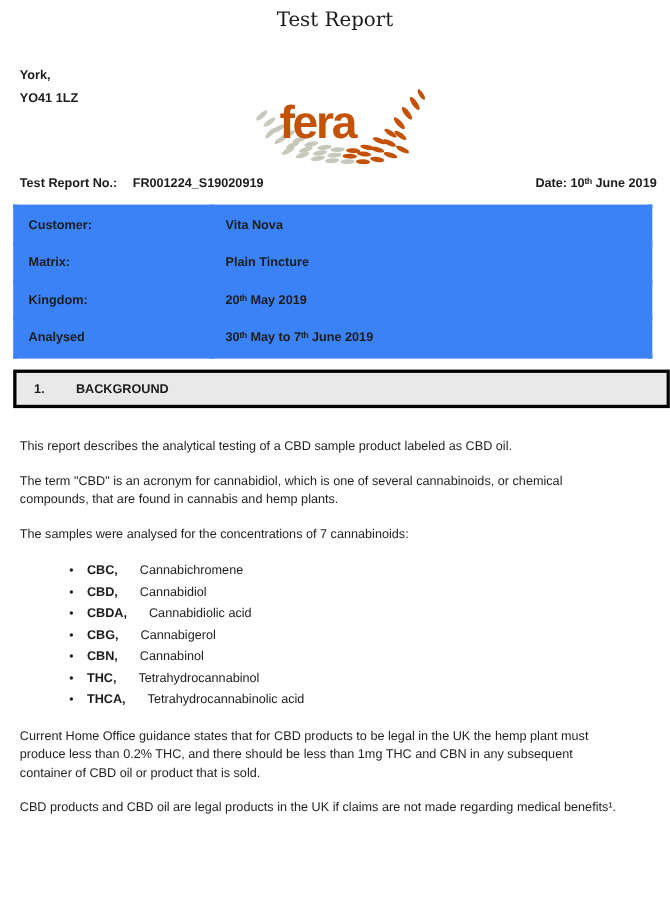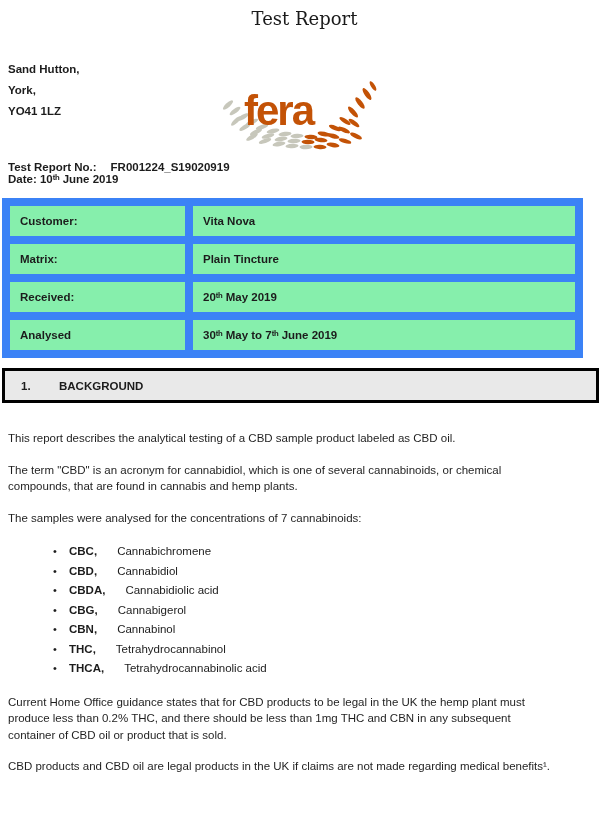--- a/index.html
+++ b/index.html
@@ -16,7 +16,7 @@
     position: relative;
   }
   .page {
-    padding: 0 2px;
+    padding: 0 12px;
   }
   
   .doc-title {

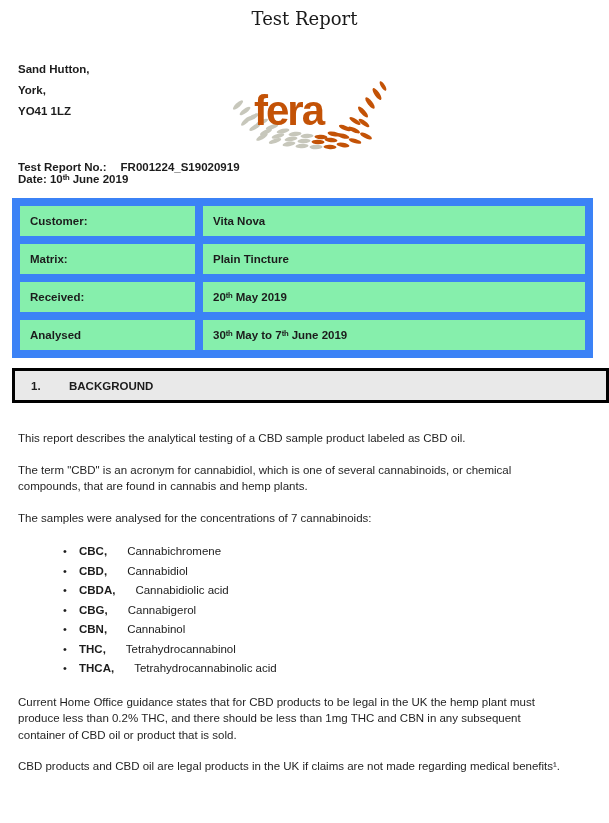--- a/index.html
+++ b/index.html
@@ -128,7 +128,6 @@
 
   <div class="header-row">
     <div class="address">
-      <div class="addr-line">Sand Hutton,</div>
       <div class="addr-line">York,</div>
       <div class="addr-line">YO41 1LZ</div>
     </div>

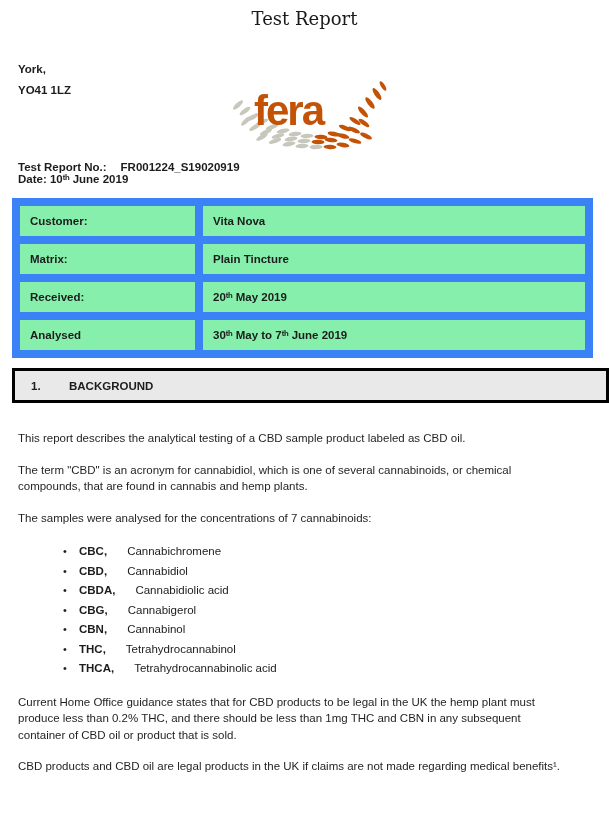--- a/index.html
+++ b/index.html
@@ -56,7 +56,6 @@
     font-weight: bold;
     font-size: 11.5px;
     padding-left: 6px;
-    flex-direction: column;
   }
   .report-no-value { margin-left: 14px; }
   

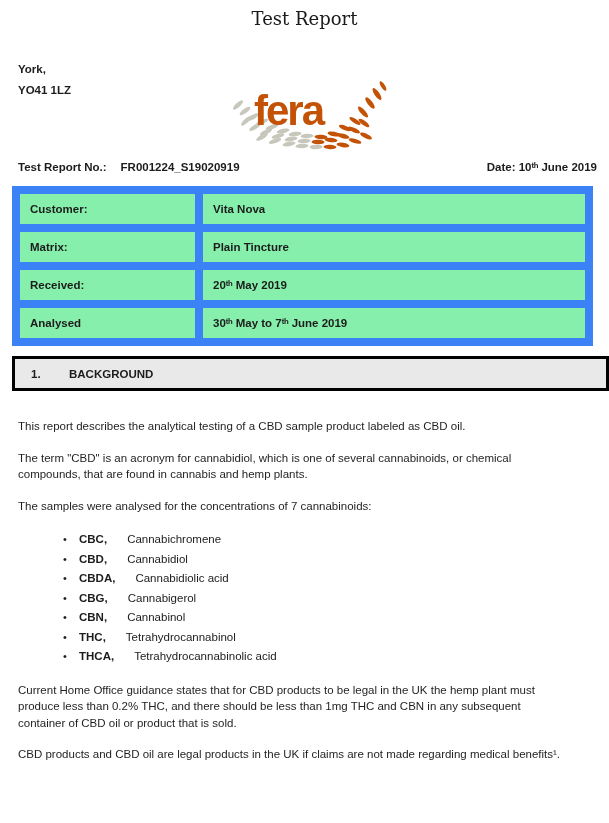--- a/index.html
+++ b/index.html
@@ -66,8 +66,8 @@
     border: 3px solid #000;
   }
   table.info-table td {
-    border: 8px solid #3b82f6;
-    background: #86efac;
+    border: 4px solid #3b82f6;
+    background: #3b82f6;
     height: 30px;
     padding: 0 0 0 10px;
     font-weight: bold;

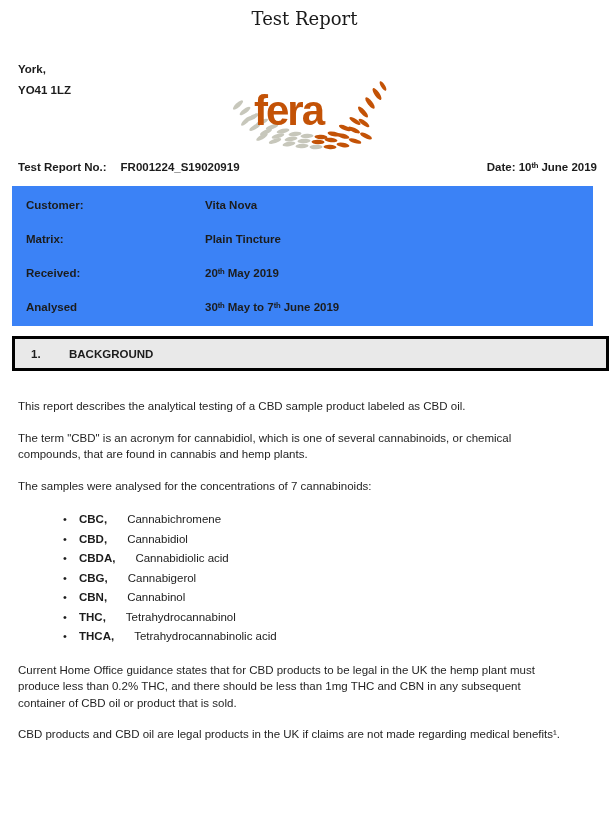--- a/index.html
+++ b/index.html
@@ -197,7 +197,7 @@
         <td>Plain Tincture</td>
       </tr>
       <tr>
-        <td class="col-label">Received:</td>
+        <td class="col-label">Kingdom:</td>
         <td>20ᵗʰ May 2019</td>
       </tr>
       <tr>

